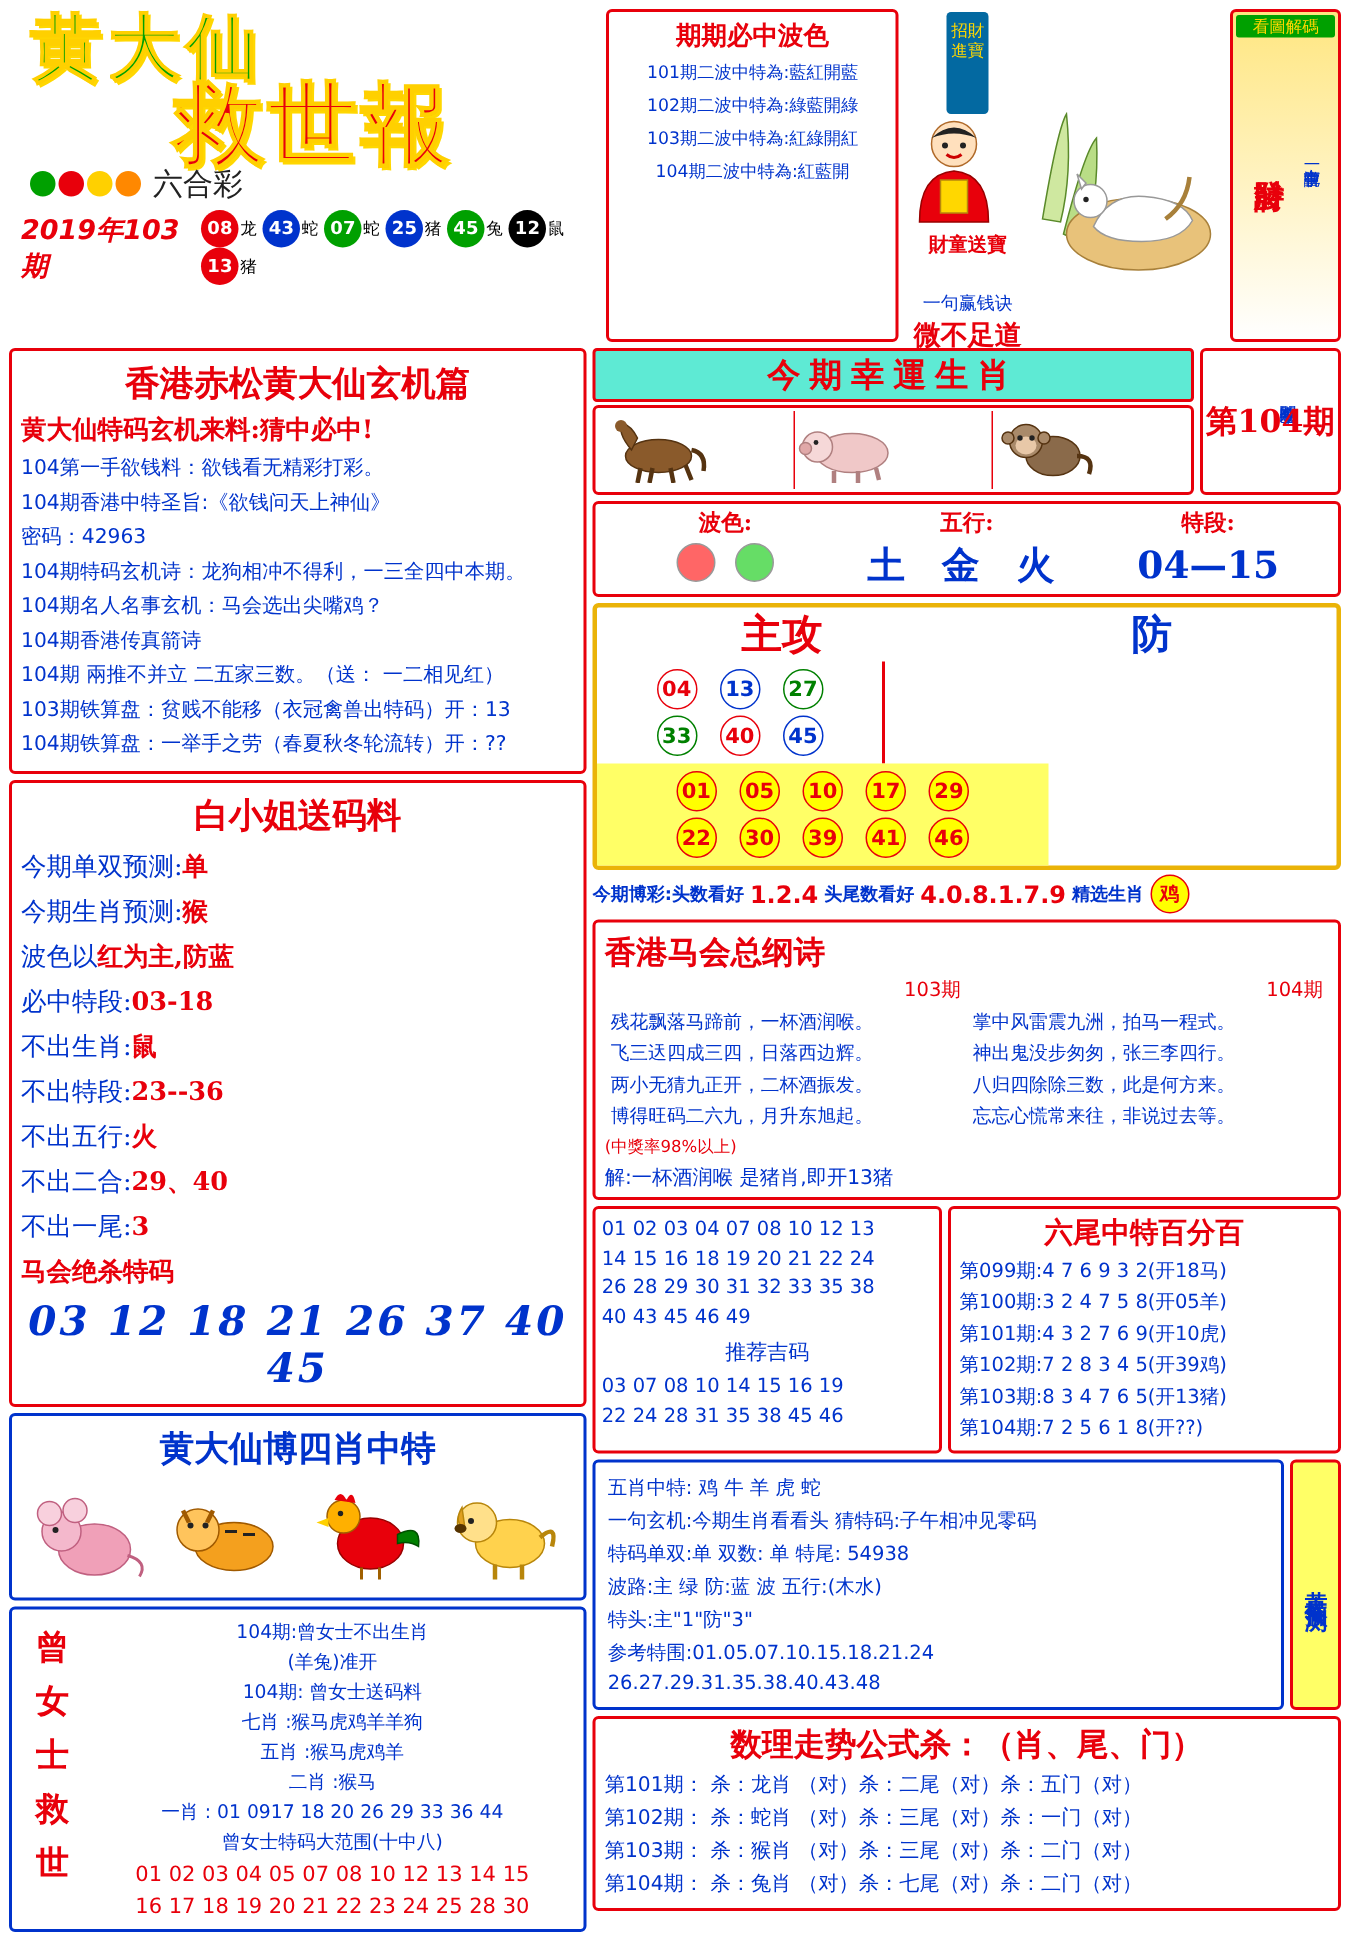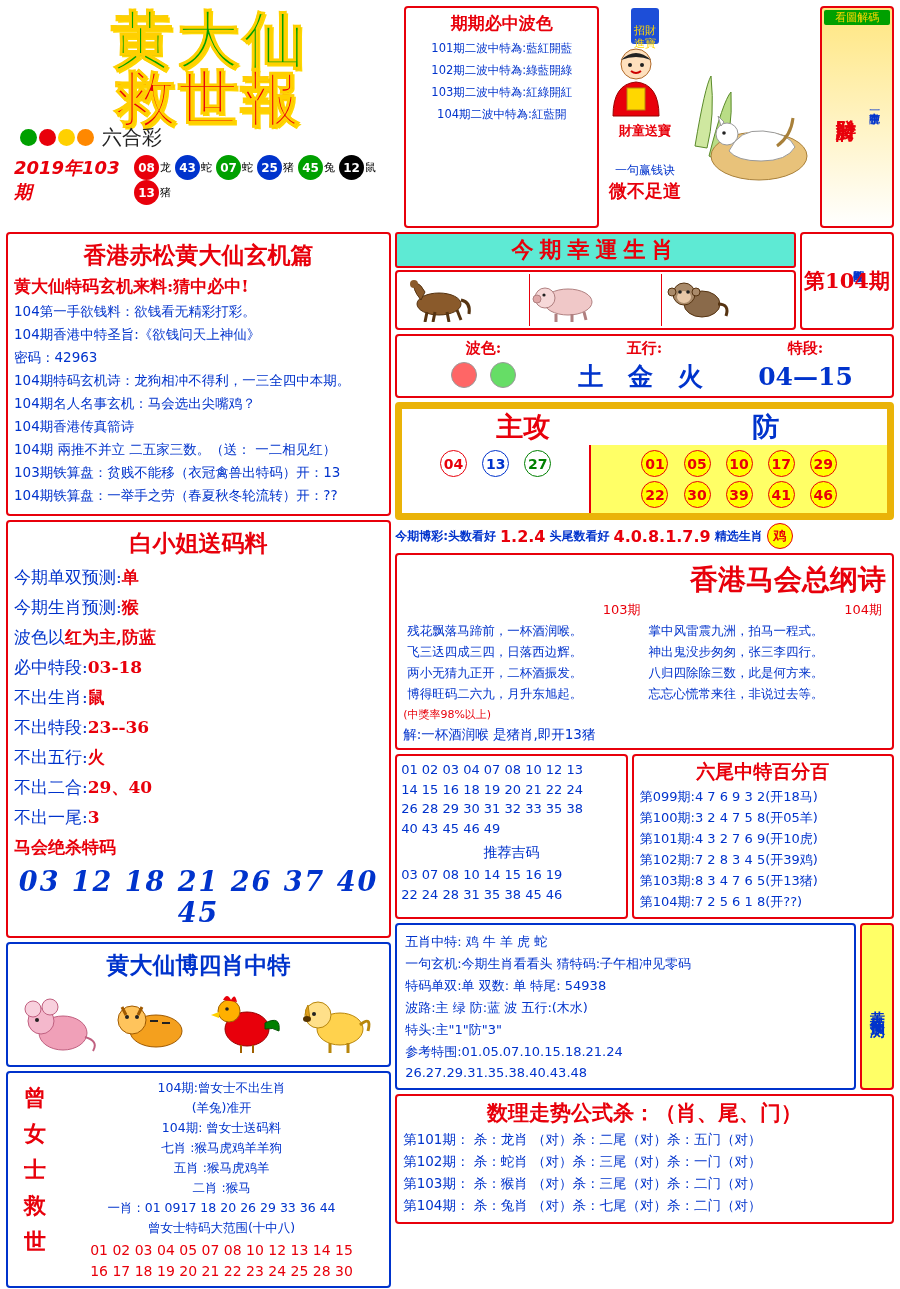--- a/index.html
+++ b/index.html
@@ -35,10 +35,9 @@
     -webkit-text-stroke: 1px #ffd000;
   }
   .mast-l1 {
-    font-size: 62px; letter-spacing: 4px; padding-left: 14px;
+    font-size: 48px; letter-spacing: 4px; padding-left: 14px;
     color: #00a000; text-shadow: 2px 2px 0 #ffd700;
     line-height: 1.1;
-    text-align: center;
   }
   .mast-l2 {
     font-size: 60px; letter-spacing: 2px; padding-left: 110px;

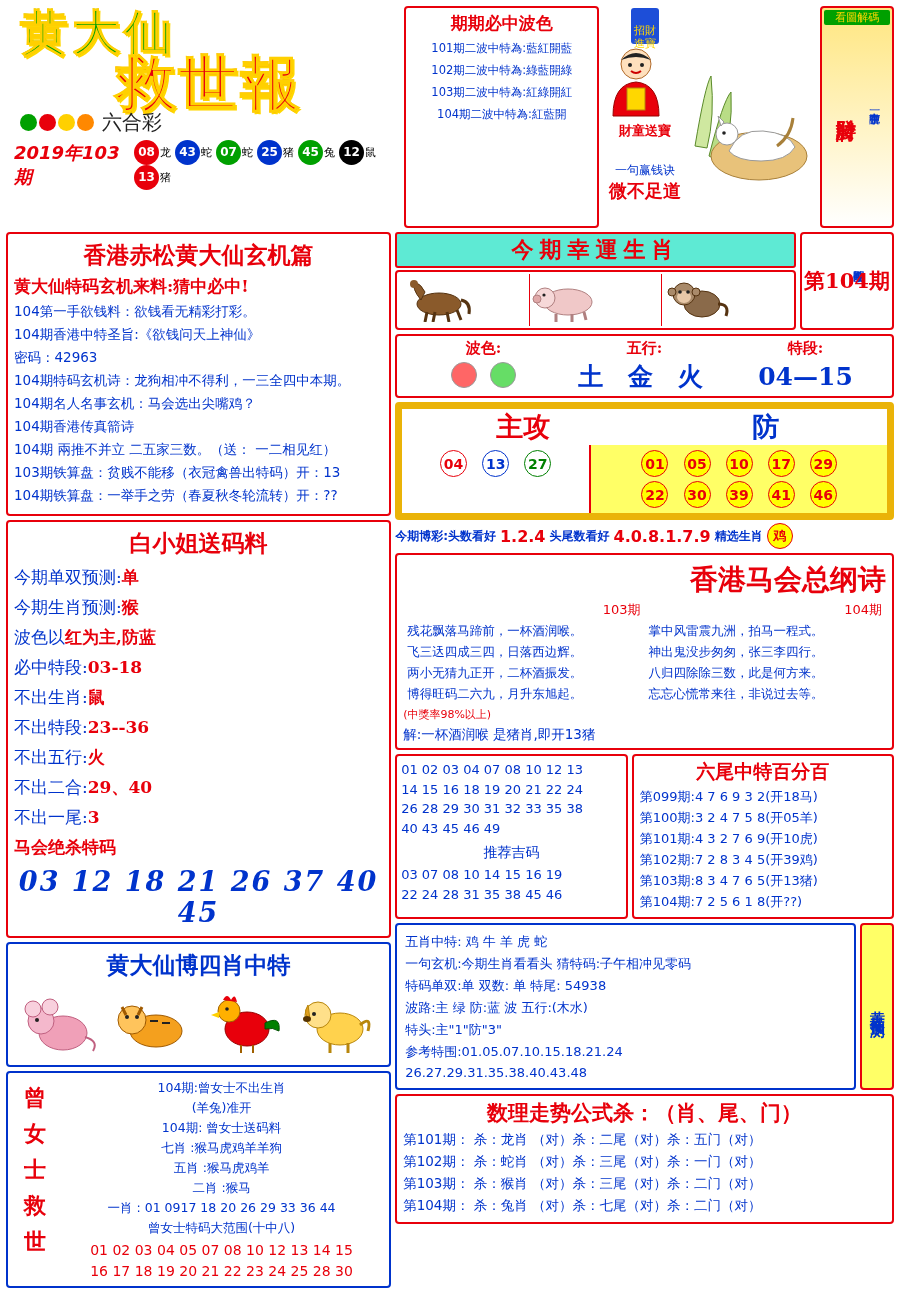--- a/index.html
+++ b/index.html
@@ -256,7 +256,7 @@
     </div>
 
     <div class="hdr-fu">
-      <div style="width:28px;height:36px;background:#1d4ed8;border-radius:3px;margin:2px auto 0;color:#ffd700;font-size:11px;line-height:1.15;padding-top:17px;">招財進寶</div>
+      <div style="width:28px;height:68px;background:#0369a1;border-radius:3px;margin:2px auto 0;color:#ffd700;font-size:11px;line-height:1.15;padding-top:7px;">招財進寶</div>
       <svg width="70" height="78" viewBox="0 0 70 78">
         <circle cx="35" cy="20" r="15" fill="#ffe0bd" stroke="#b06a2a"></circle>
         <path d="M20 16 q15 -14 30 0 q-15 -6 -30 0" fill="#222"></path>

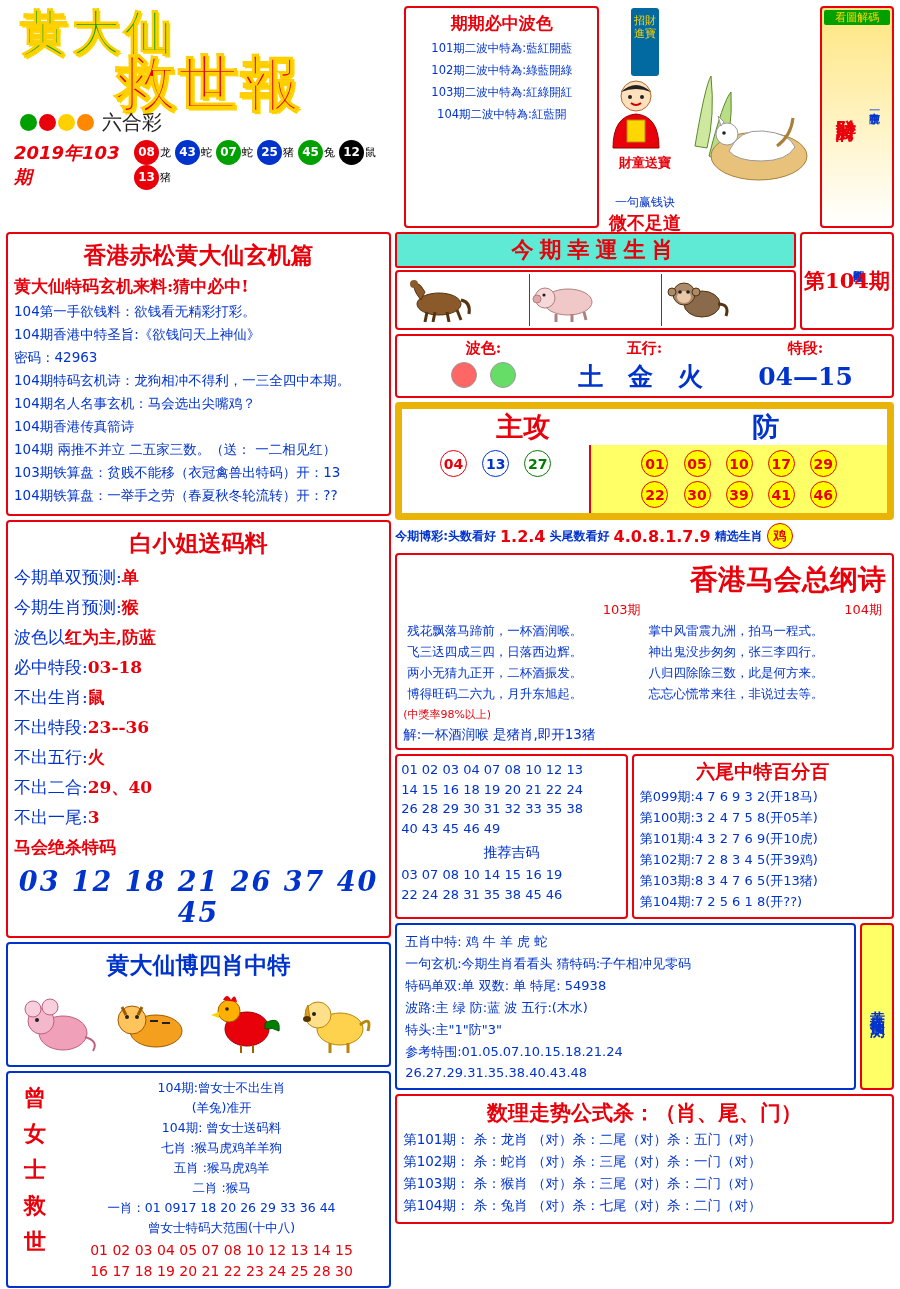--- a/index.html
+++ b/index.html
@@ -132,7 +132,7 @@
   .circ { width:26px; height:26px; border-radius:50%; display:inline-block; margin:0 4px; border:1px solid #999;}
 
   
-  .zg-box { border:7px solid #eab308; border-radius:4px; margin-top:4px; }
+  .zg-box { border:3px solid #eab308; border-radius:4px; margin-top:4px; }
   .zg-head { display:flex; }
   .zg-head div { flex:1; text-align:center; font-size:27px; font-weight:bold; color:#e8000b; font-family:"DejaVu Serif",serif;}
   .zg-head div:last-child { color:#0033cc; }

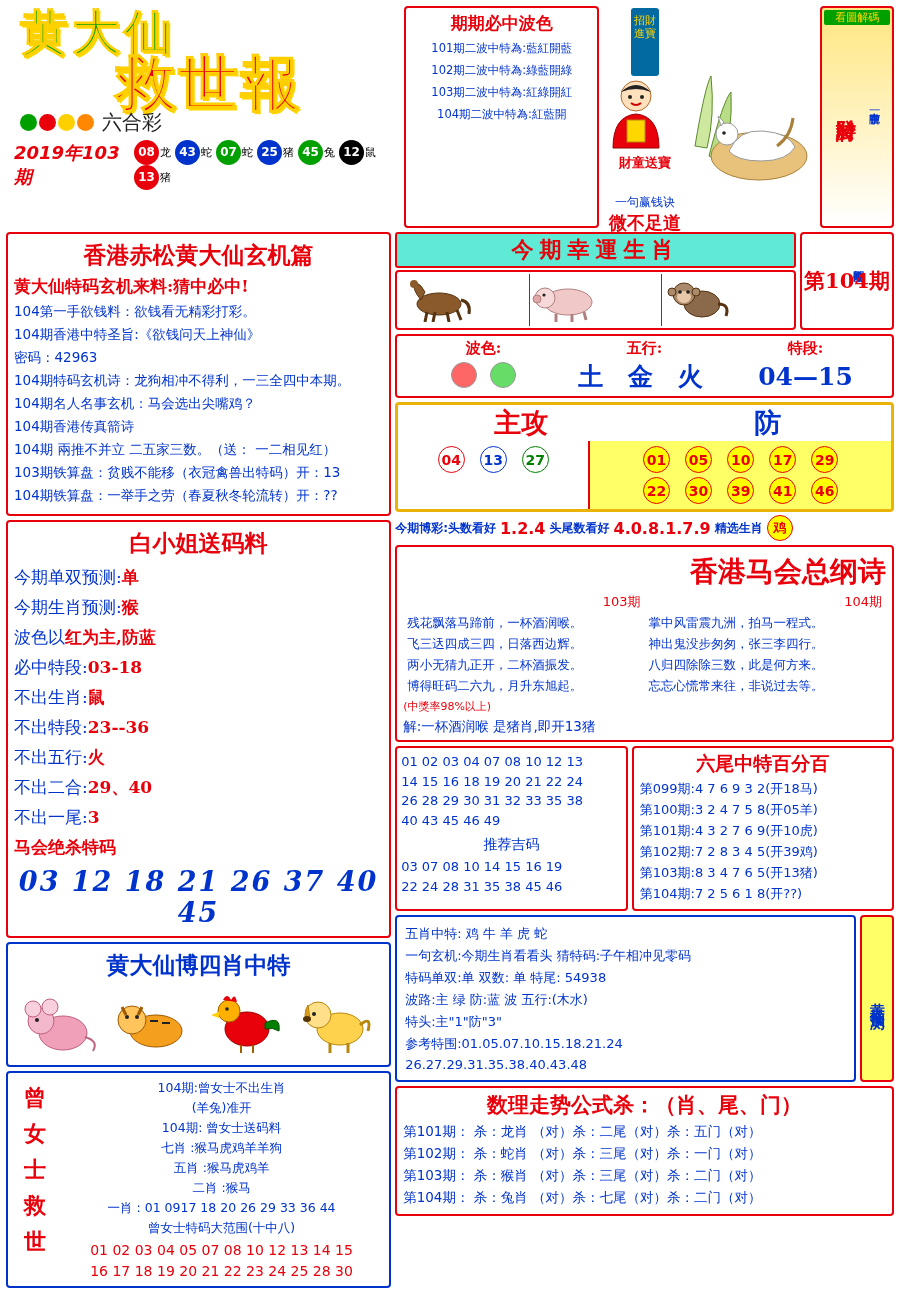--- a/index.html
+++ b/index.html
@@ -136,7 +136,7 @@
   .zg-head { display:flex; }
   .zg-head div { flex:1; text-align:center; font-size:27px; font-weight:bold; color:#e8000b; font-family:"DejaVu Serif",serif;}
   .zg-head div:last-child { color:#0033cc; }
-  .zg-body { display:flex; }
+  .zg-body { display:flex;flex-direction:column; }
   .zg-left { width: 39%; border-right: 2px solid #e8000b; padding: 3px 0;}
   .zg-right { width: 61%; padding: 3px 0; background:#ffff66;}
   .nball {

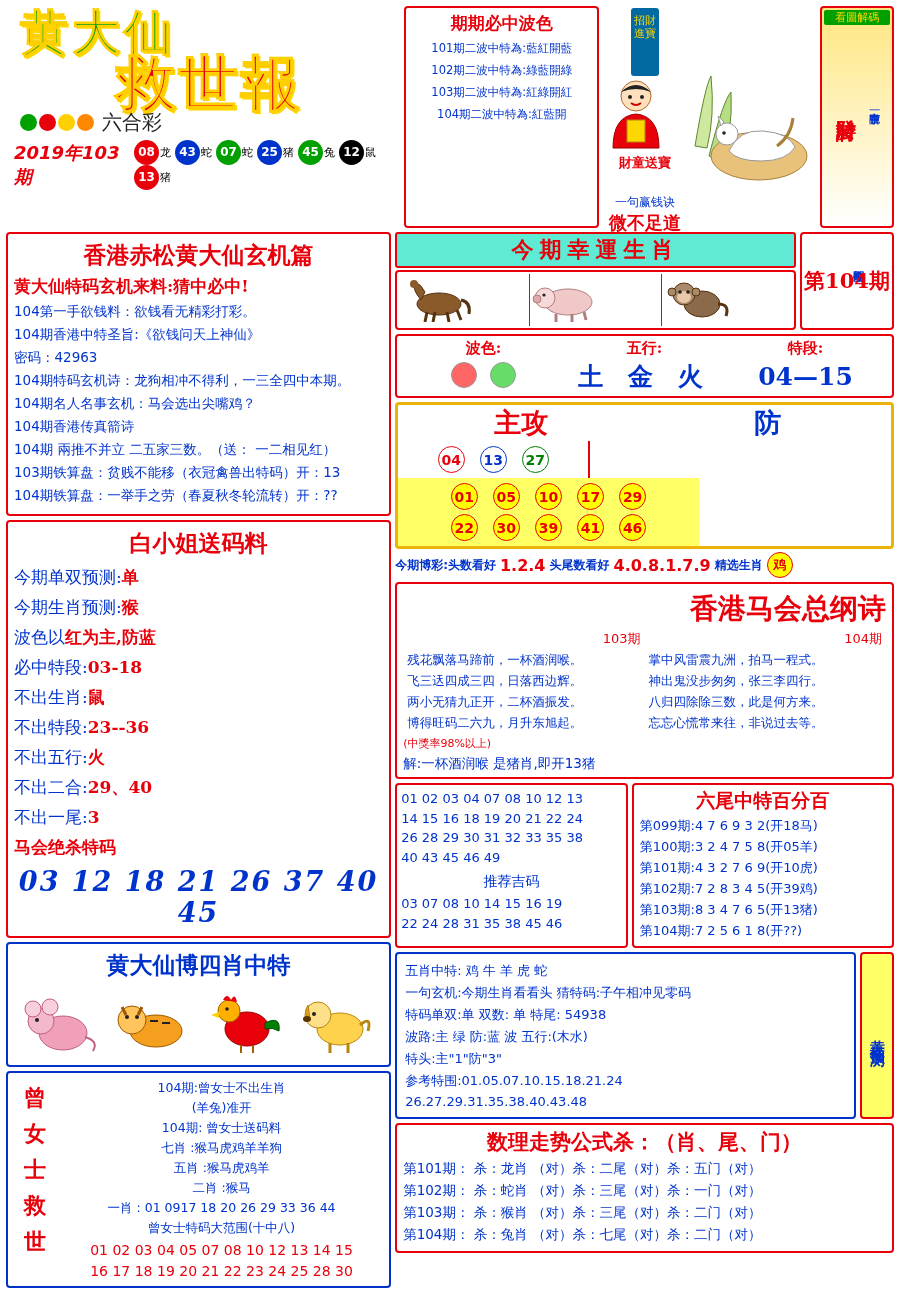--- a/index.html
+++ b/index.html
@@ -462,6 +462,11 @@
               <span class="nball b">13</span>
               <span class="nball g">27</span>
             </div>
+            <div class="zrow">
+              <span class="nball g">33</span>
+              <span class="nball">40</span>
+              <span class="nball b">45</span>
+            </div>
           </div>
           <div class="zg-right">
             <div class="zrow">

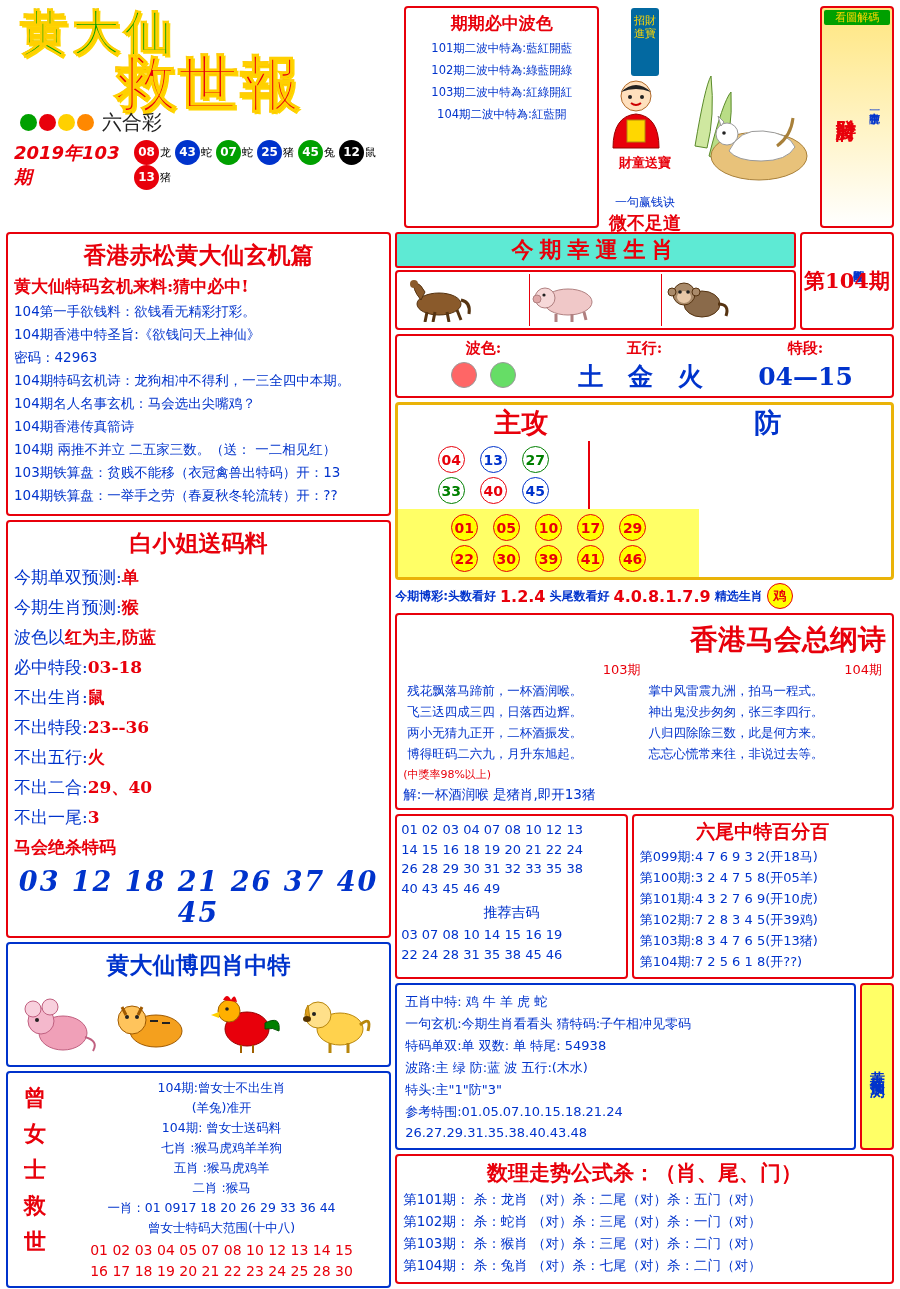--- a/index.html
+++ b/index.html
@@ -162,7 +162,7 @@
   }
 
   
-  .mh-title { text-align:right; font-size:28px; color:#e8000b; font-weight:bold; font-family:"DejaVu Serif",serif; margin:2px 0;}
+  .mh-title { text-align:left; font-size:21px; color:#e8000b; font-weight:bold; font-family:"DejaVu Serif",serif; margin:2px 0;}
   .mh-cols { display:flex; }
   .mh-col { flex:1; padding: 0 4px;}
   .mh-col h4 { margin:0 0 4px; text-align:right; font-size:13px; color:#e8000b; font-weight:normal;}

